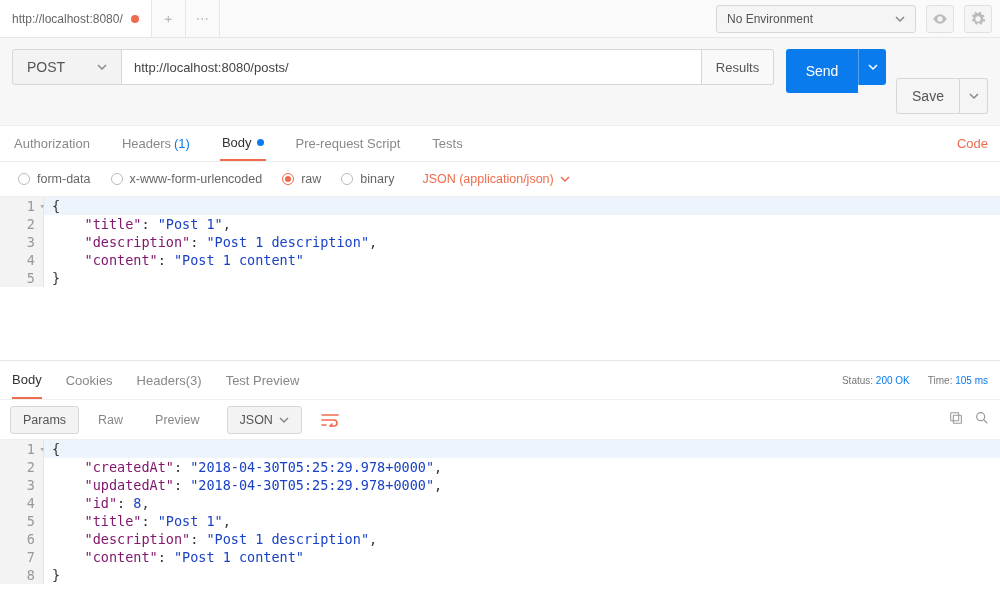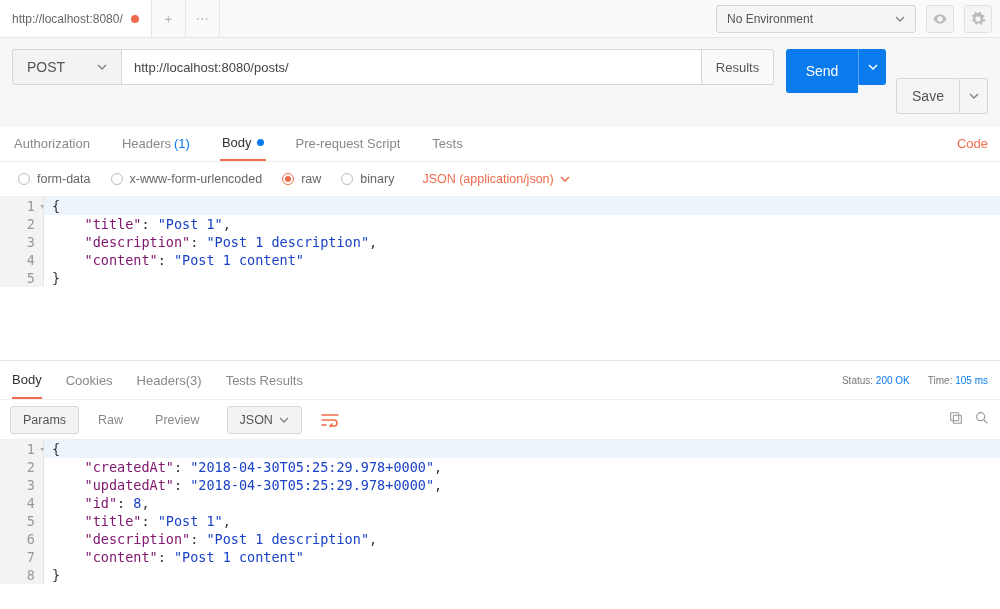--- a/index.html
+++ b/index.html
@@ -206,7 +206,7 @@
     <span>Headers</span>
     <span class="count">(3)</span>
   </div>
-  <div class="tabitem">Tests Results</div>
+  <div class="tabitem">Test Preview</div>
   <div class="status">
     <span><span>Status:</span> <span class="val">200 OK</span></span>
     <span><span>Time:</span> <span class="val">105 ms</span></span>

